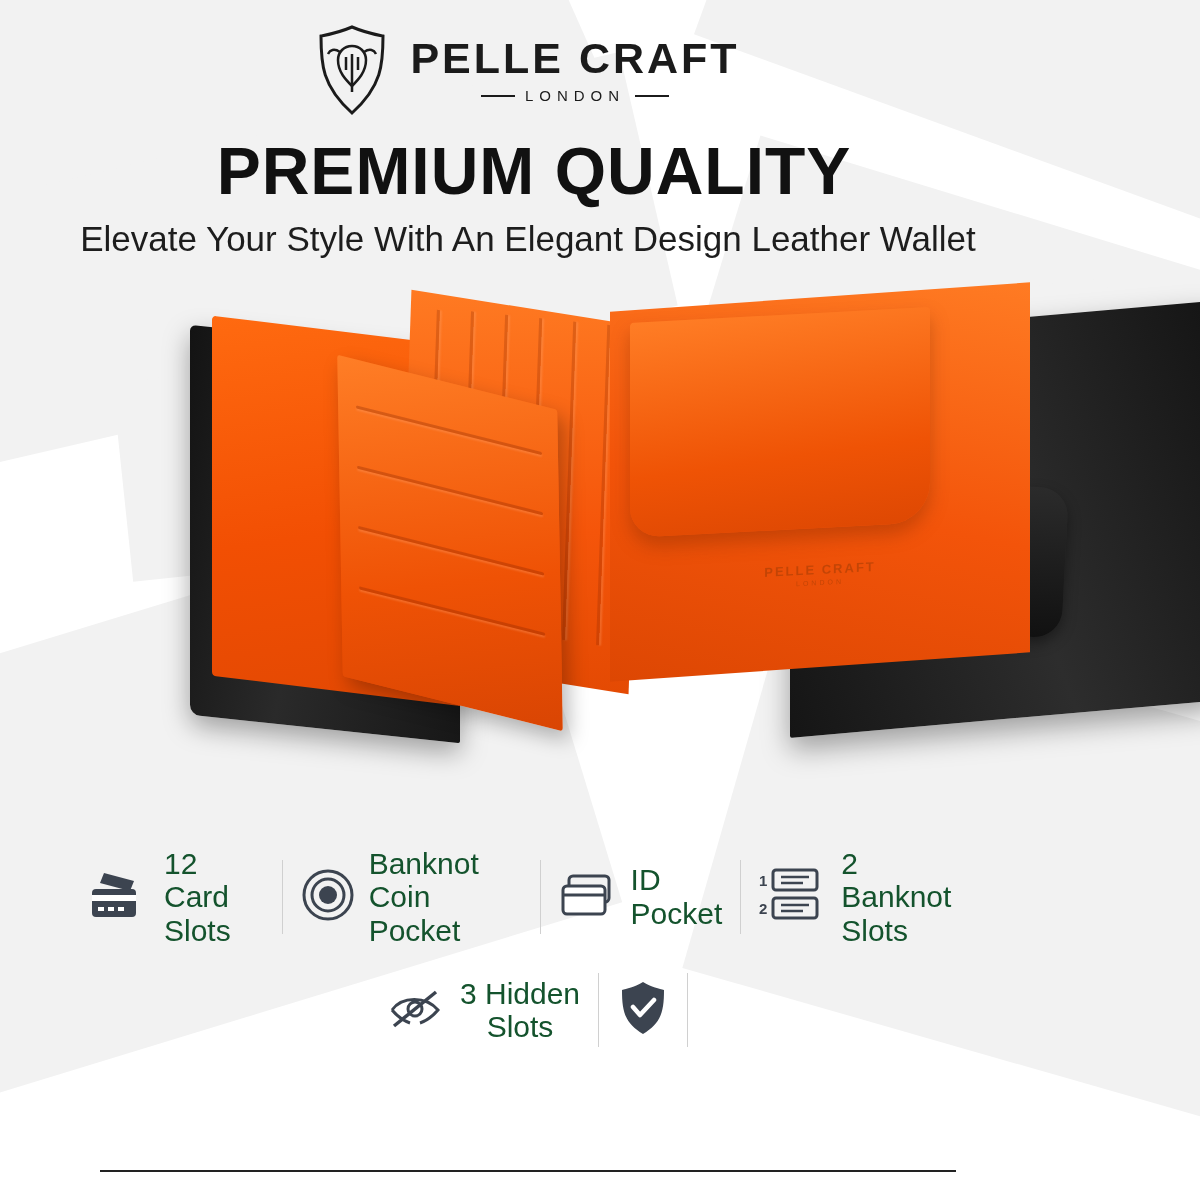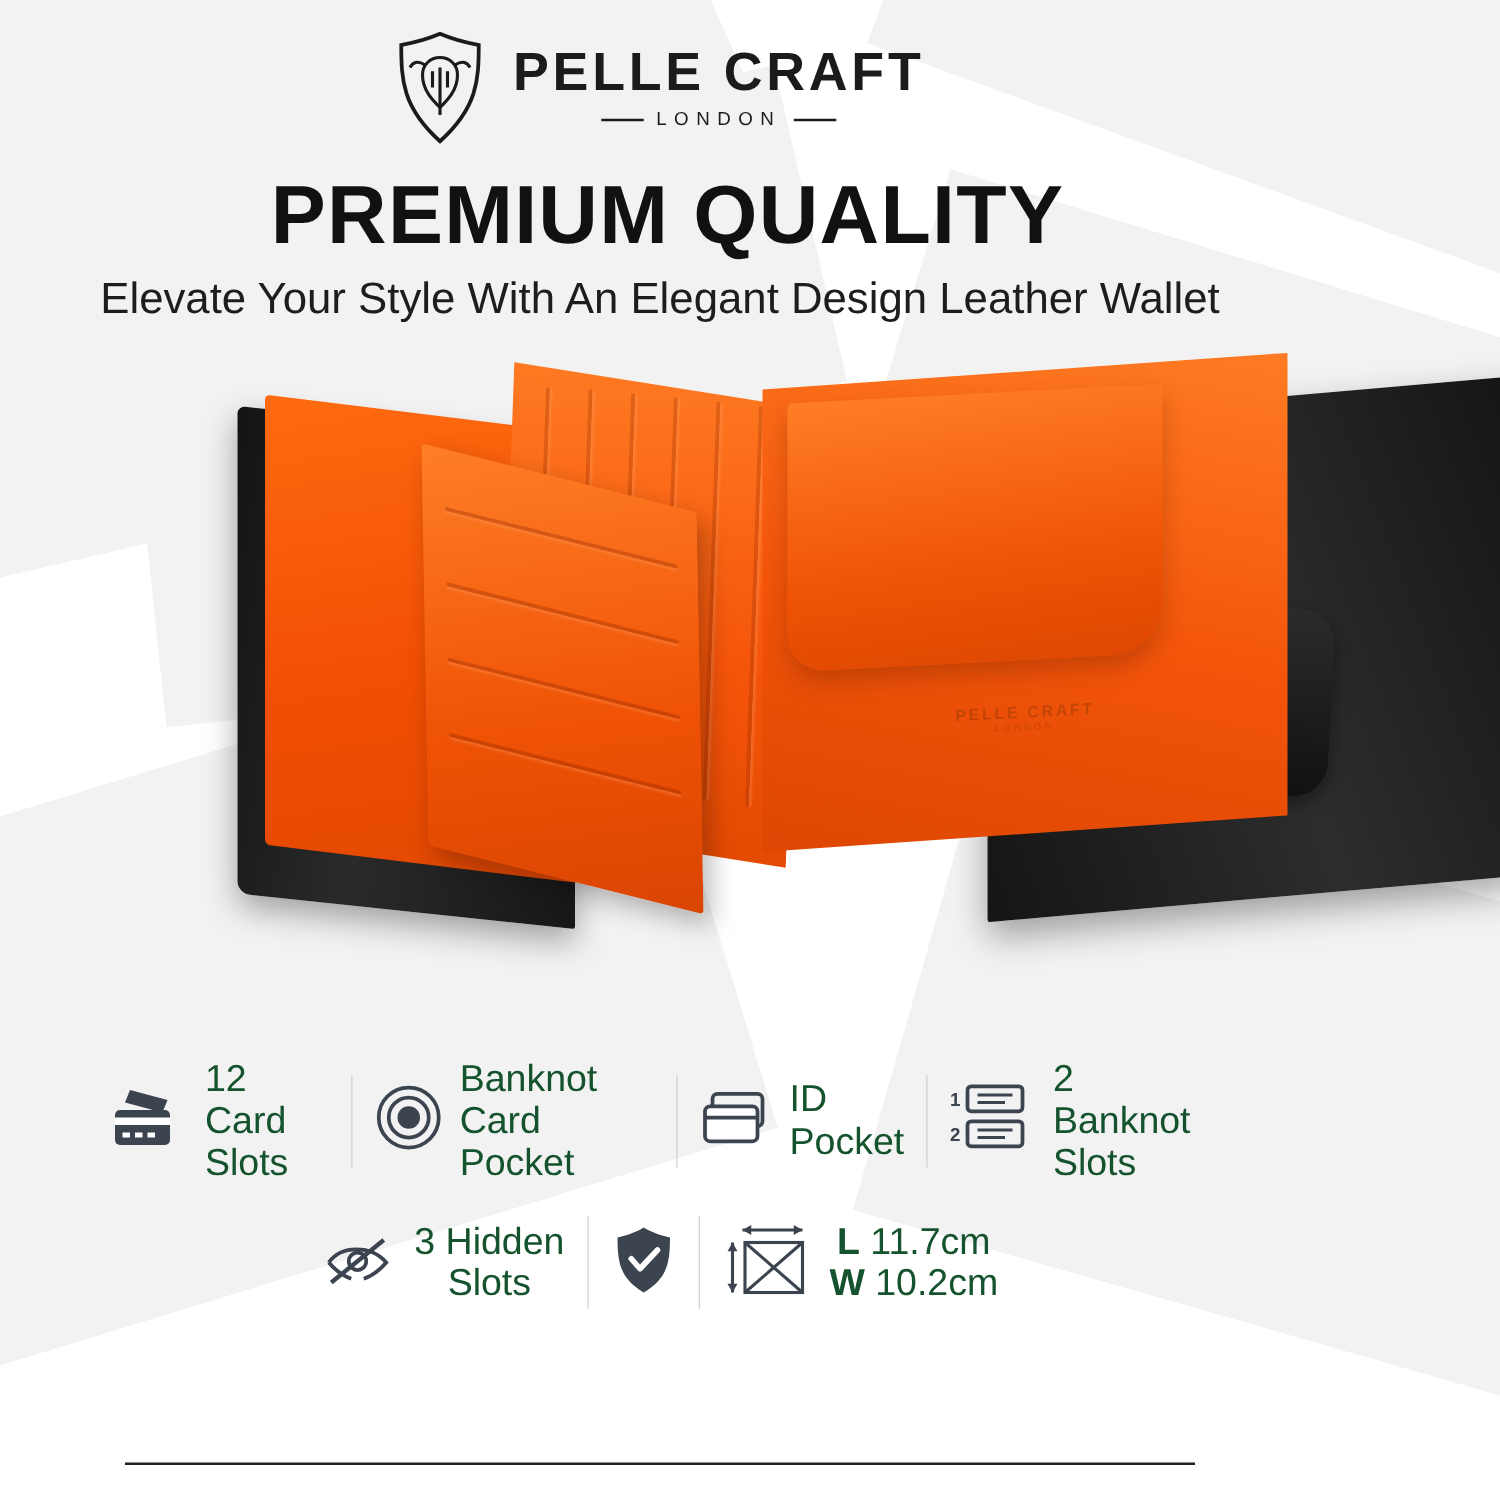--- a/index.html
+++ b/index.html
@@ -227,7 +227,7 @@
         </span>
         <span class="txt">
           <span>Banknot</span><br>
-          <span>Card Pocket</span>
+          <span>Coin Pocket</span>
         </span>
       </div>
 

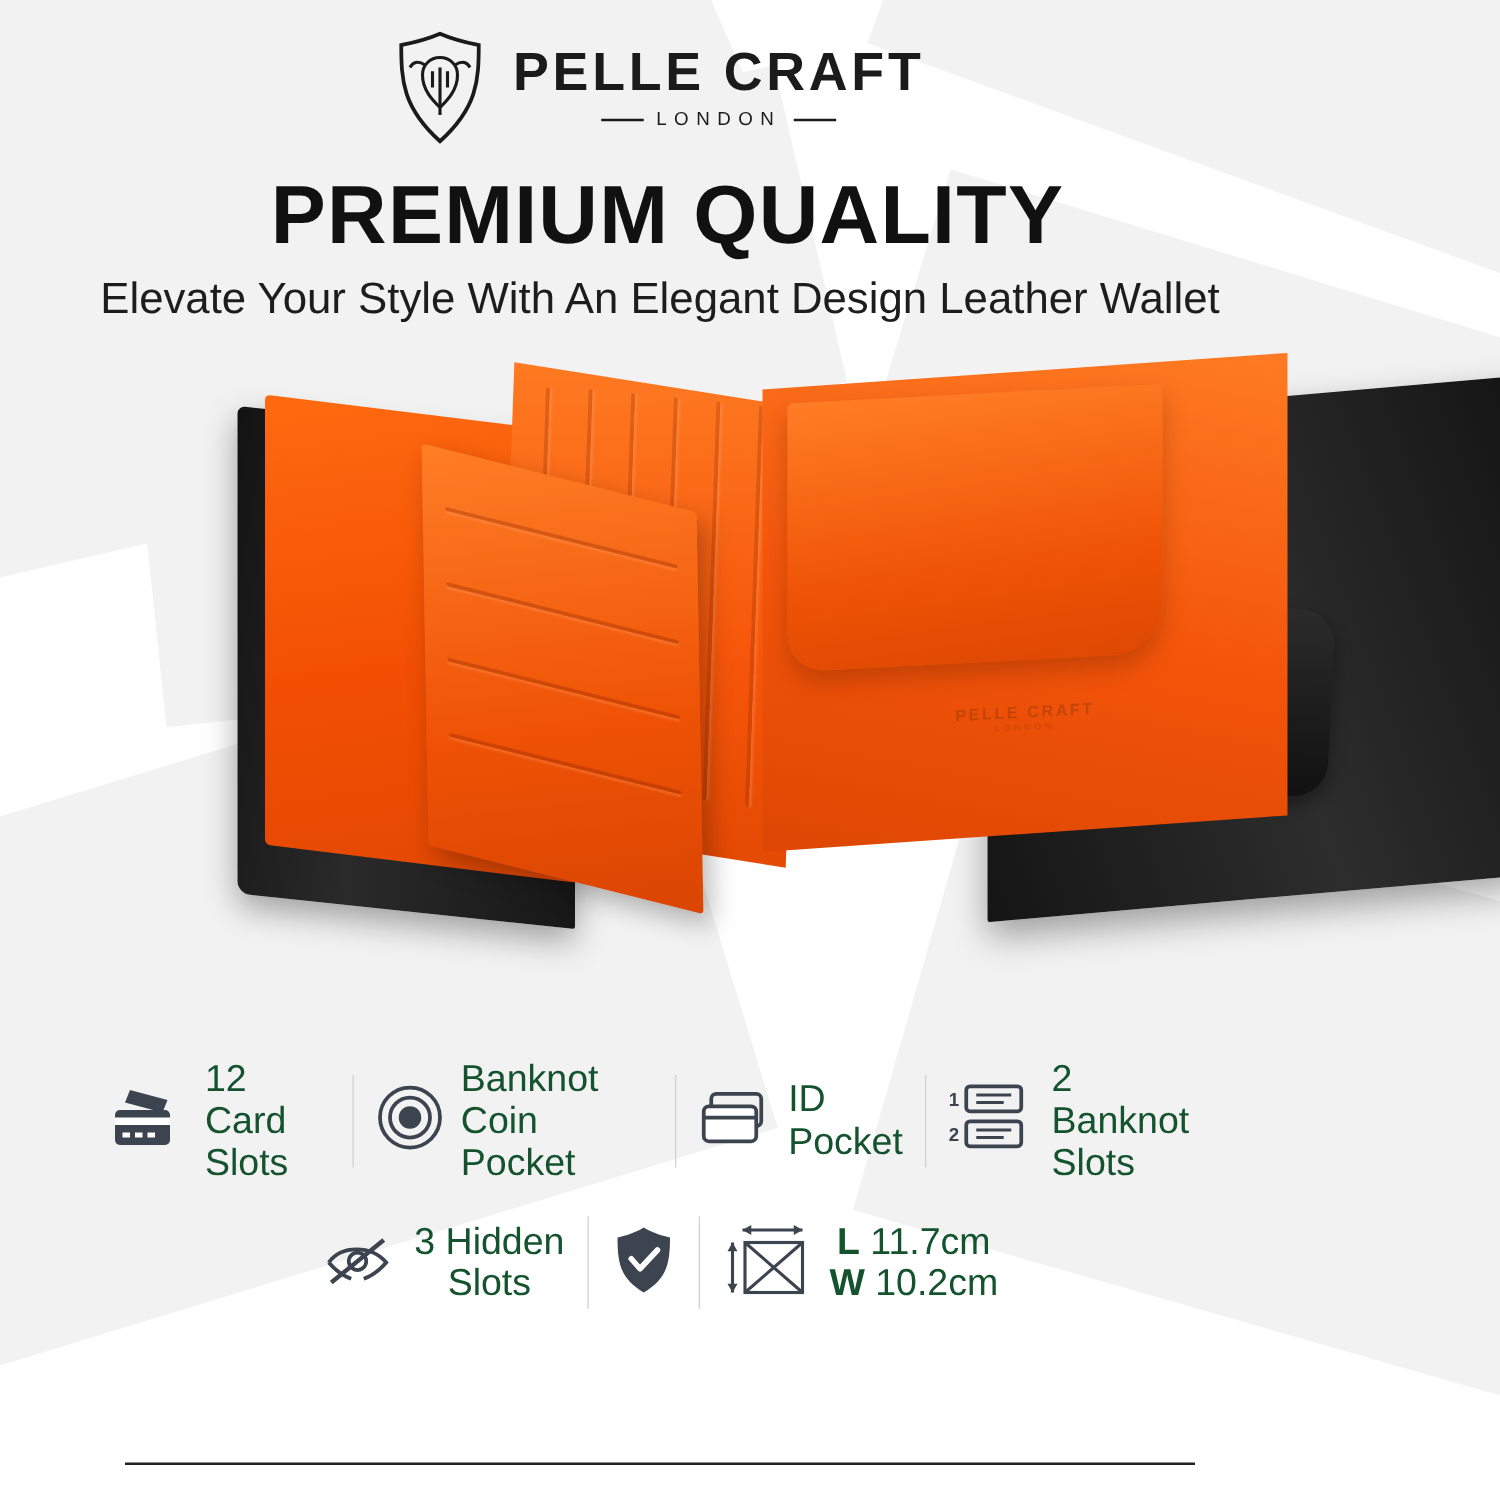--- a/index.html
+++ b/index.html
@@ -300,27 +300,6 @@
 
       <div class="divider"></div>
 
-      <div class="fitem">
-        <span class="ic">
-          <svg width="72" height="64" viewBox="0 0 72 64">
-            <line x1="16" y1="8" x2="64" y2="8" stroke="#3c4450" stroke-width="2.5"></line>
-            <path d="M16 8 l7 -4 v8 z" fill="#3c4450"></path>
-            <path d="M64 8 l-7 -4 v8 z" fill="#3c4450"></path>
-            <line x1="8" y1="18" x2="8" y2="58" stroke="#3c4450" stroke-width="2.5"></line>
-            <path d="M8 18 l-4 7 h8 z" fill="#3c4450"></path>
-            <path d="M8 58 l-4 -7 h8 z" fill="#3c4450"></path>
-            <rect x="18" y="18" width="46" height="40" fill="none" stroke="#3c4450" stroke-width="2.5"></rect>
-            <line x1="18" y1="18" x2="64" y2="58" stroke="#3c4450" stroke-width="2.5"></line>
-            <line x1="64" y1="18" x2="18" y2="58" stroke="#3c4450" stroke-width="2.5"></line>
-          </svg>
-        </span>
-        <span class="txt">
-          <b>L</b>
-          <span>11.7cm</span><br>
-          <b>W</b>
-          <span>10.2cm</span>
-        </span>
-      </div>
 
     </div>
   </div>

